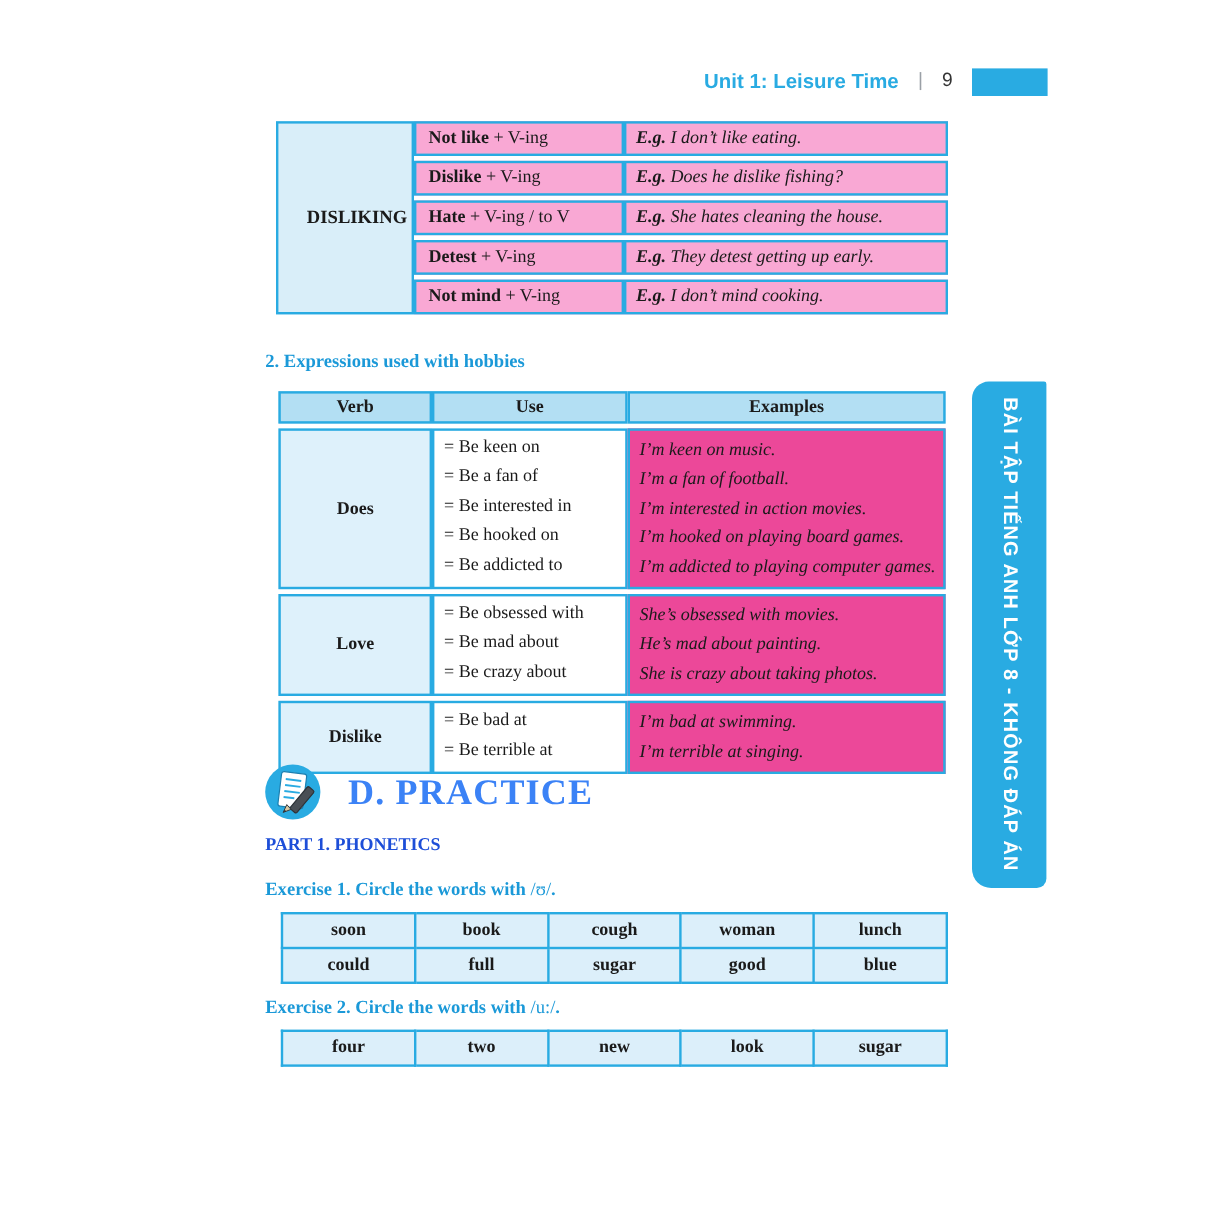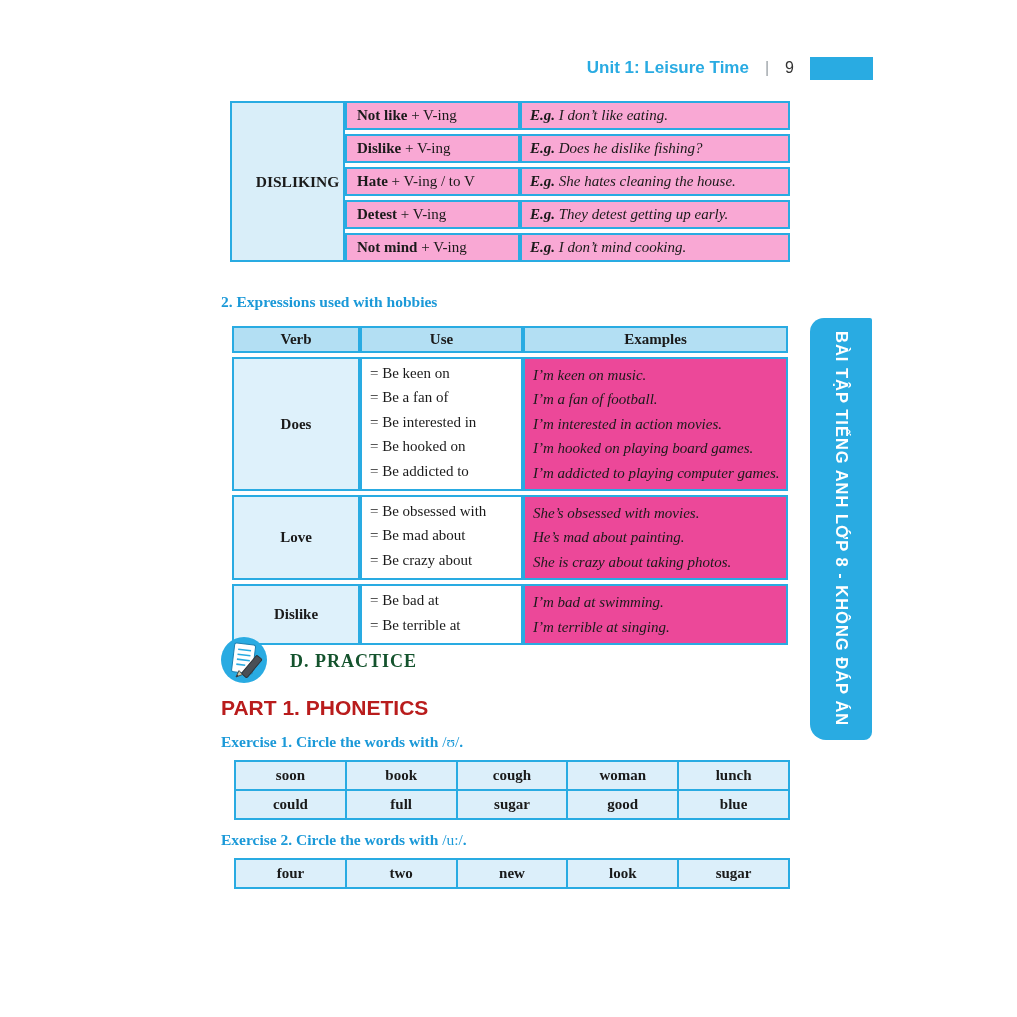--- a/index.html
+++ b/index.html
@@ -49,7 +49,7 @@
 
   
   .practice-wrap{position:absolute;left:218px;top:635px;display:flex;align-items:center;gap:20px;}
-  .practice-title{color:#14532d;font-weight:bold;font-size:18px;letter-spacing:1px;text-align:right;}
+  .practice-title{color:#3b82f6;font-weight:bold;font-size:30px;letter-spacing:1px;text-align:right;}
   .part-title{position:absolute;left:221px;top:696px;font-family:Liberation Sans, sans-serif;
     font-weight:bold;font-size:21px;color:#b91c1c;}
 

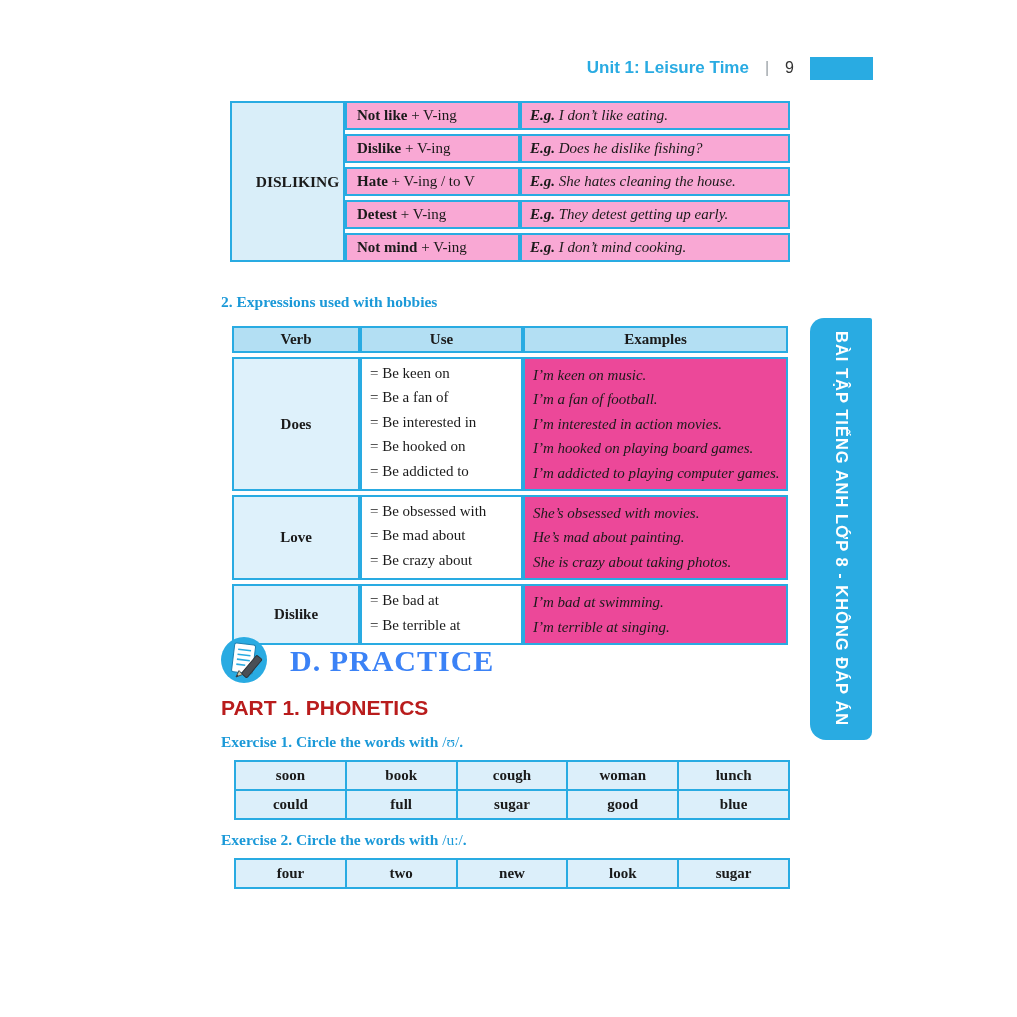--- a/index.html
+++ b/index.html
@@ -50,8 +50,8 @@
   
   .practice-wrap{position:absolute;left:218px;top:635px;display:flex;align-items:center;gap:20px;}
   .practice-title{color:#3b82f6;font-weight:bold;font-size:30px;letter-spacing:1px;text-align:right;}
-  .part-title{position:absolute;left:221px;top:696px;font-family:Liberation Sans, sans-serif;
-    font-weight:bold;font-size:21px;color:#b91c1c;}
+  .part-title{position:absolute;left:221px;top:696px;font-family:Liberation Serif, serif;
+    font-weight:bold;font-size:15px;color:#1d4ed8;}
 
   
   .extbl{position:absolute;left:234px;border-collapse:collapse;border:1px solid var(--accent);}

